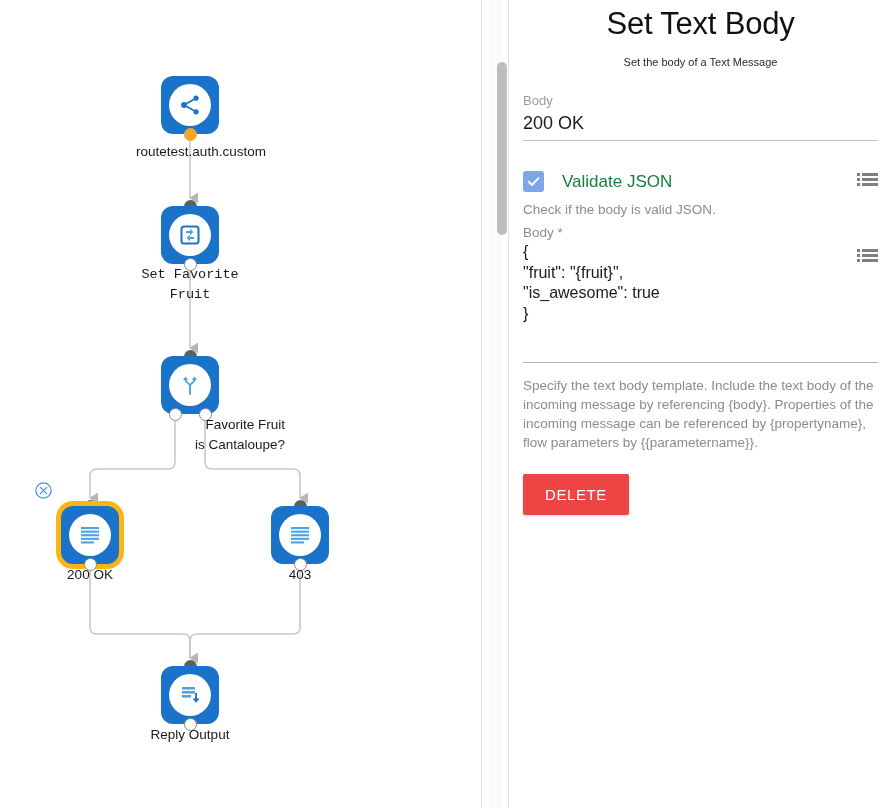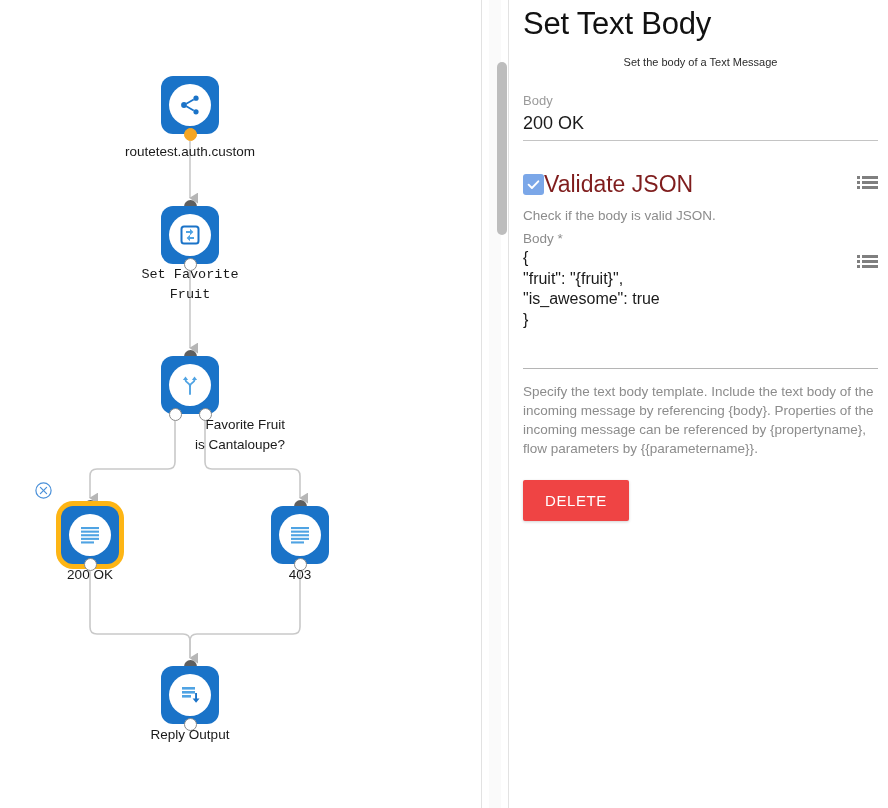--- a/index.html
+++ b/index.html
@@ -131,7 +131,7 @@
   }
   .panel-title {
     margin: 6px 0 0 0;
-    text-align: left;
+    text-align: center;
     font-size: 31px;
     font-weight: 400;
     color: #111111;

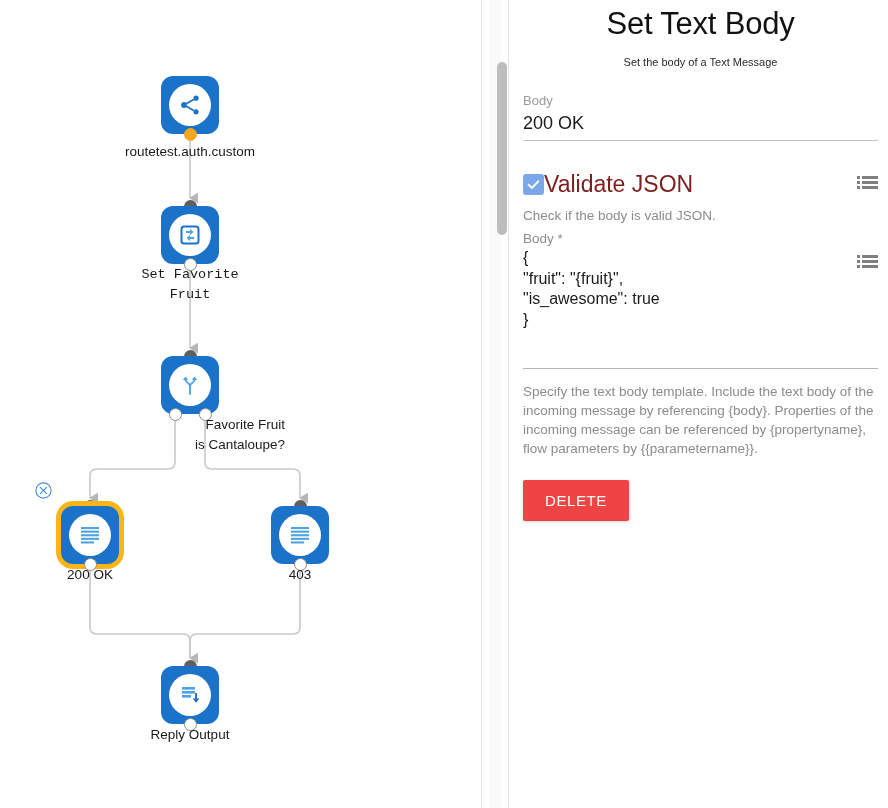--- a/index.html
+++ b/index.html
@@ -286,7 +286,7 @@
       </div>
     </div>
     <div class="port port-out amber" style="left:183.5px; top:128px;"></div>
-    <div class="node-label" style="left:95px; top:142px;">routetest.auth.custom</div>
+    <div class="node-label" style="left:106px; top:142px;">routetest.auth.custom</div>
 
     <div class="port port-in" style="left:183.5px; top:200px;"></div>
     <div class="node" style="left:161px; top:206px;">

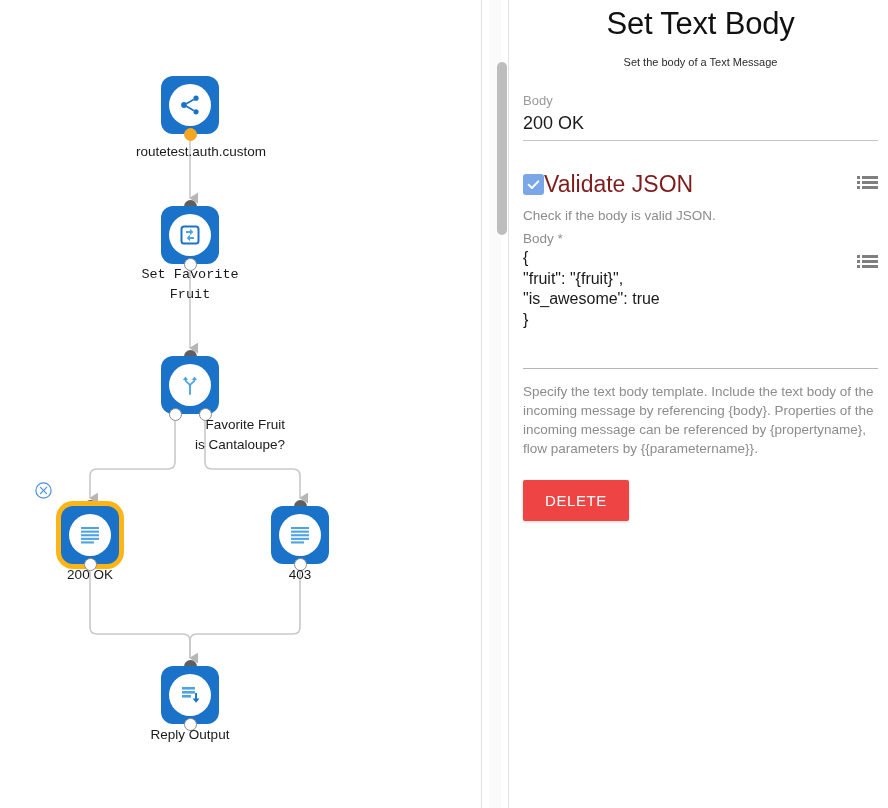--- a/index.html
+++ b/index.html
@@ -180,8 +180,9 @@
     flex: 0 0 auto;
   }
   .checkbox-text {
-    font-size: 23px;
-    color: #7f1d1d;
+    margin-left: 18px;
+    font-size: 17px;
+    color: #15803d;
   }
   .list-icon {
     margin-left: auto;

